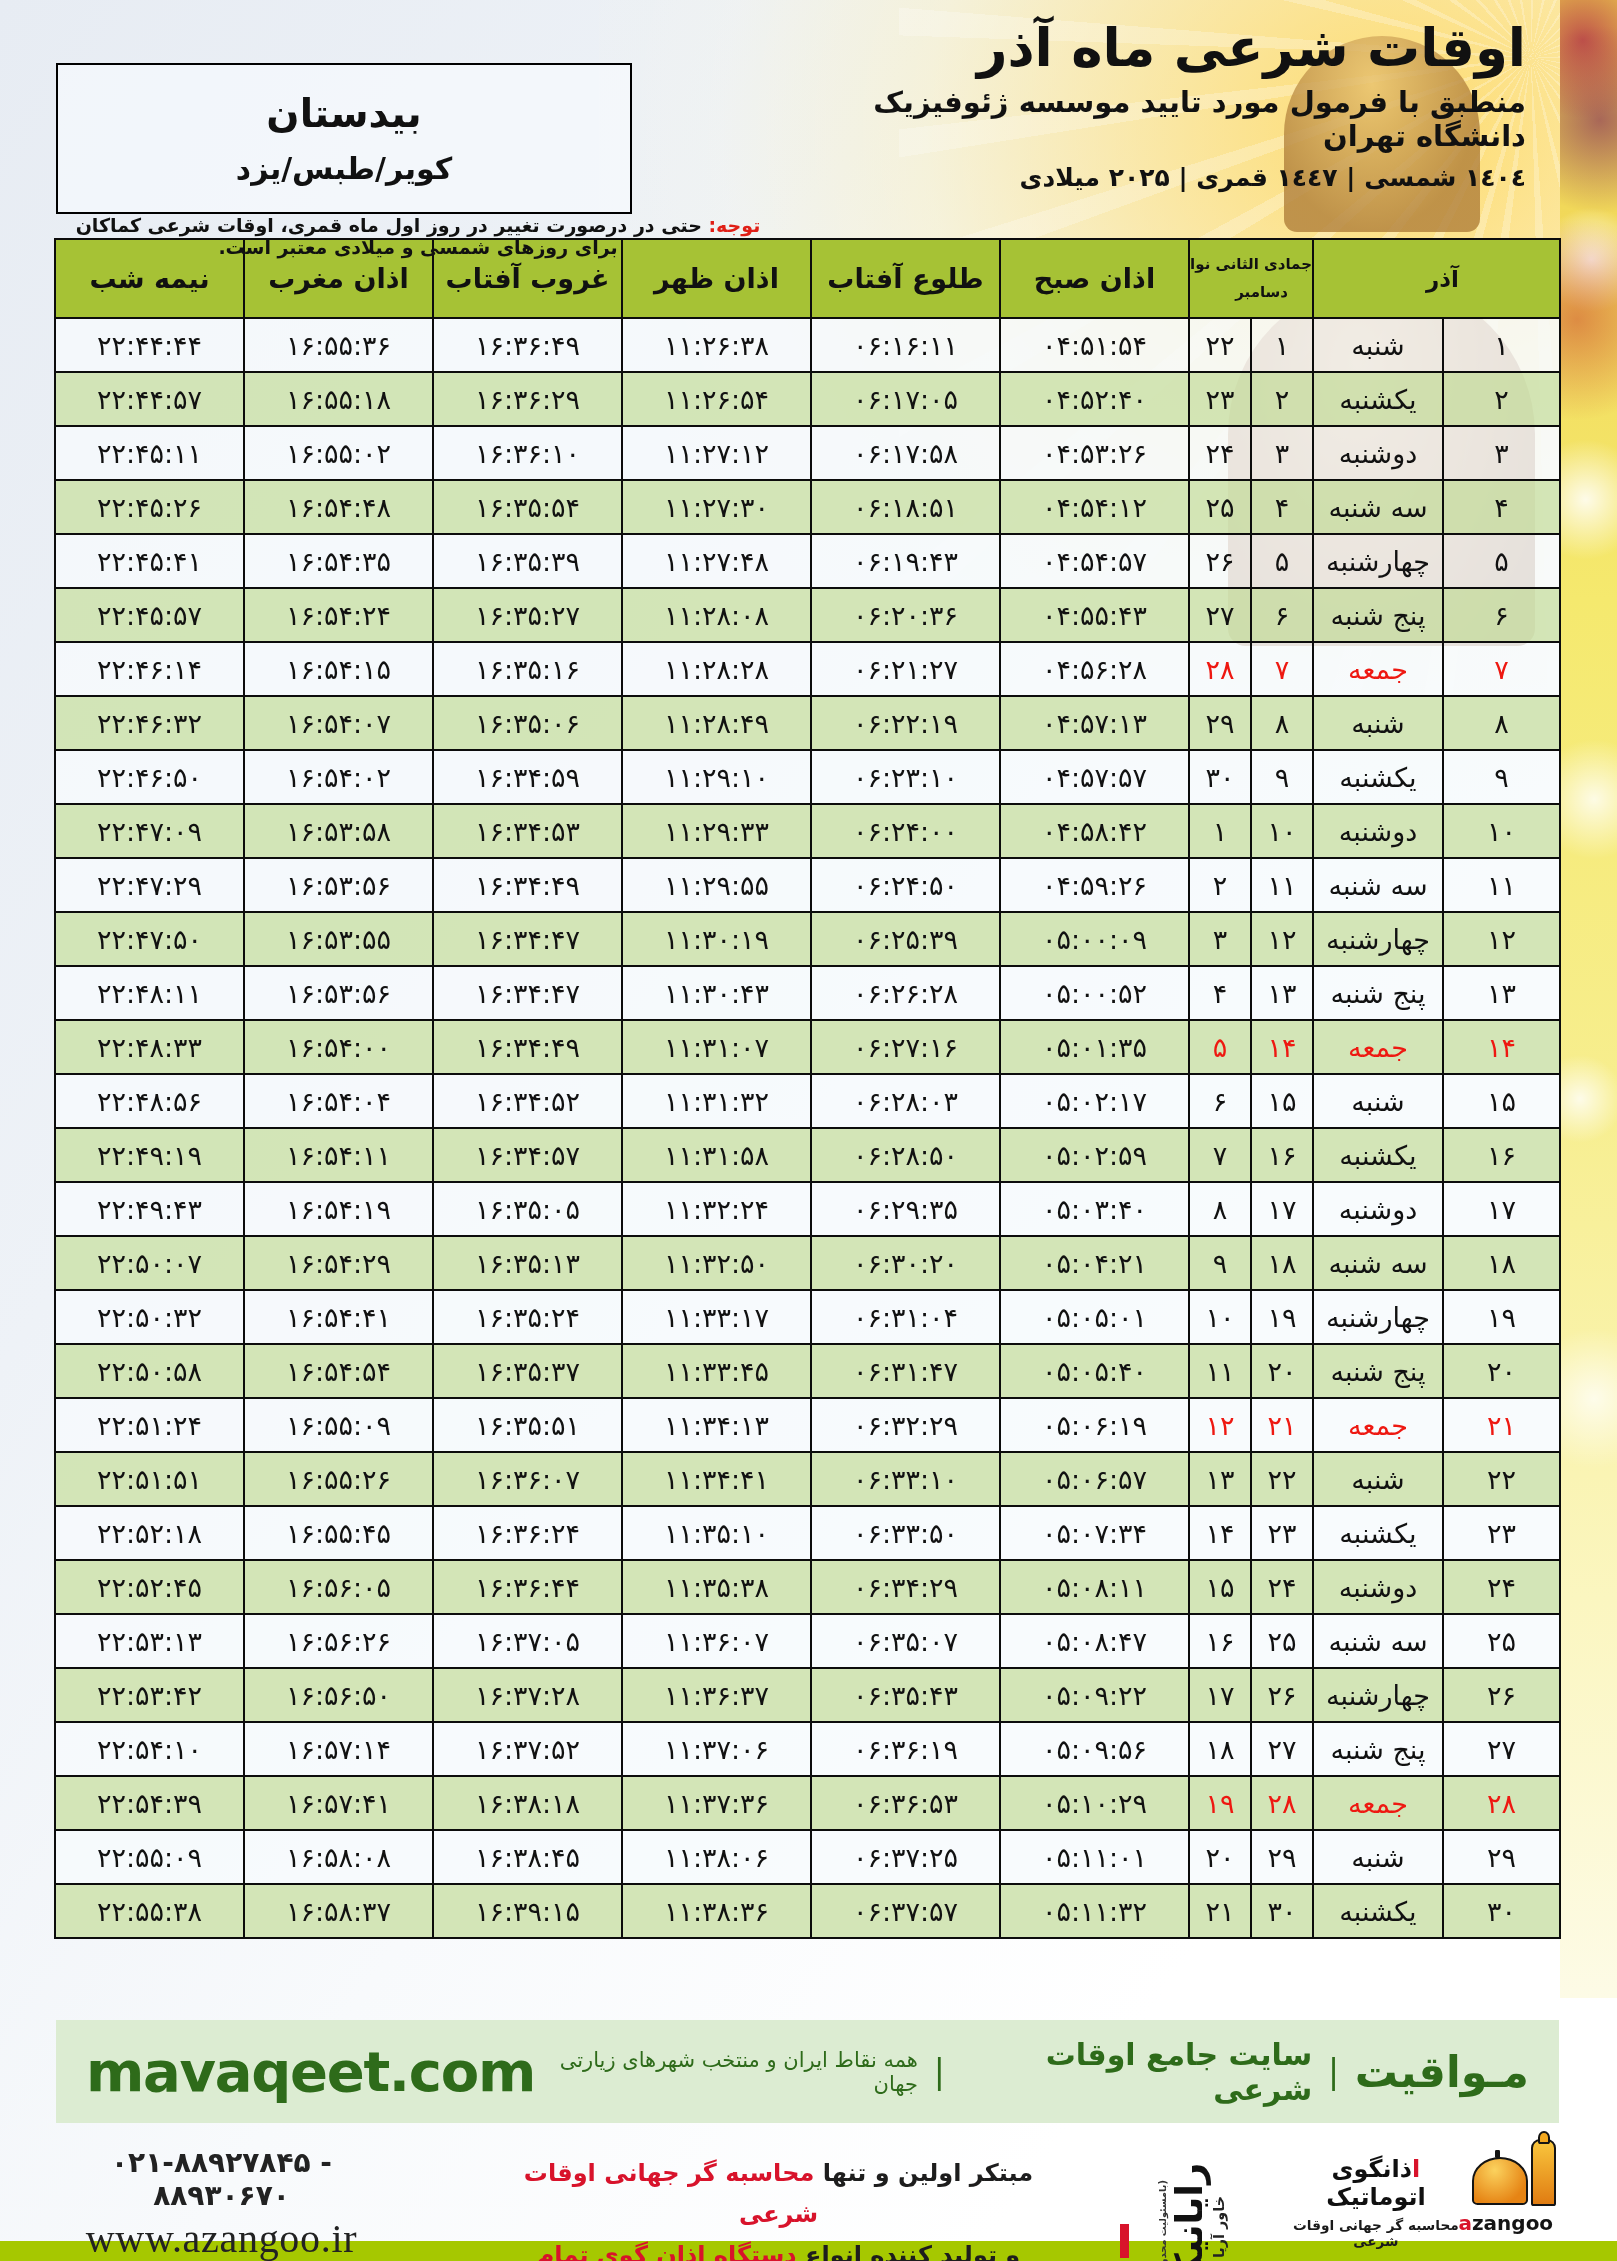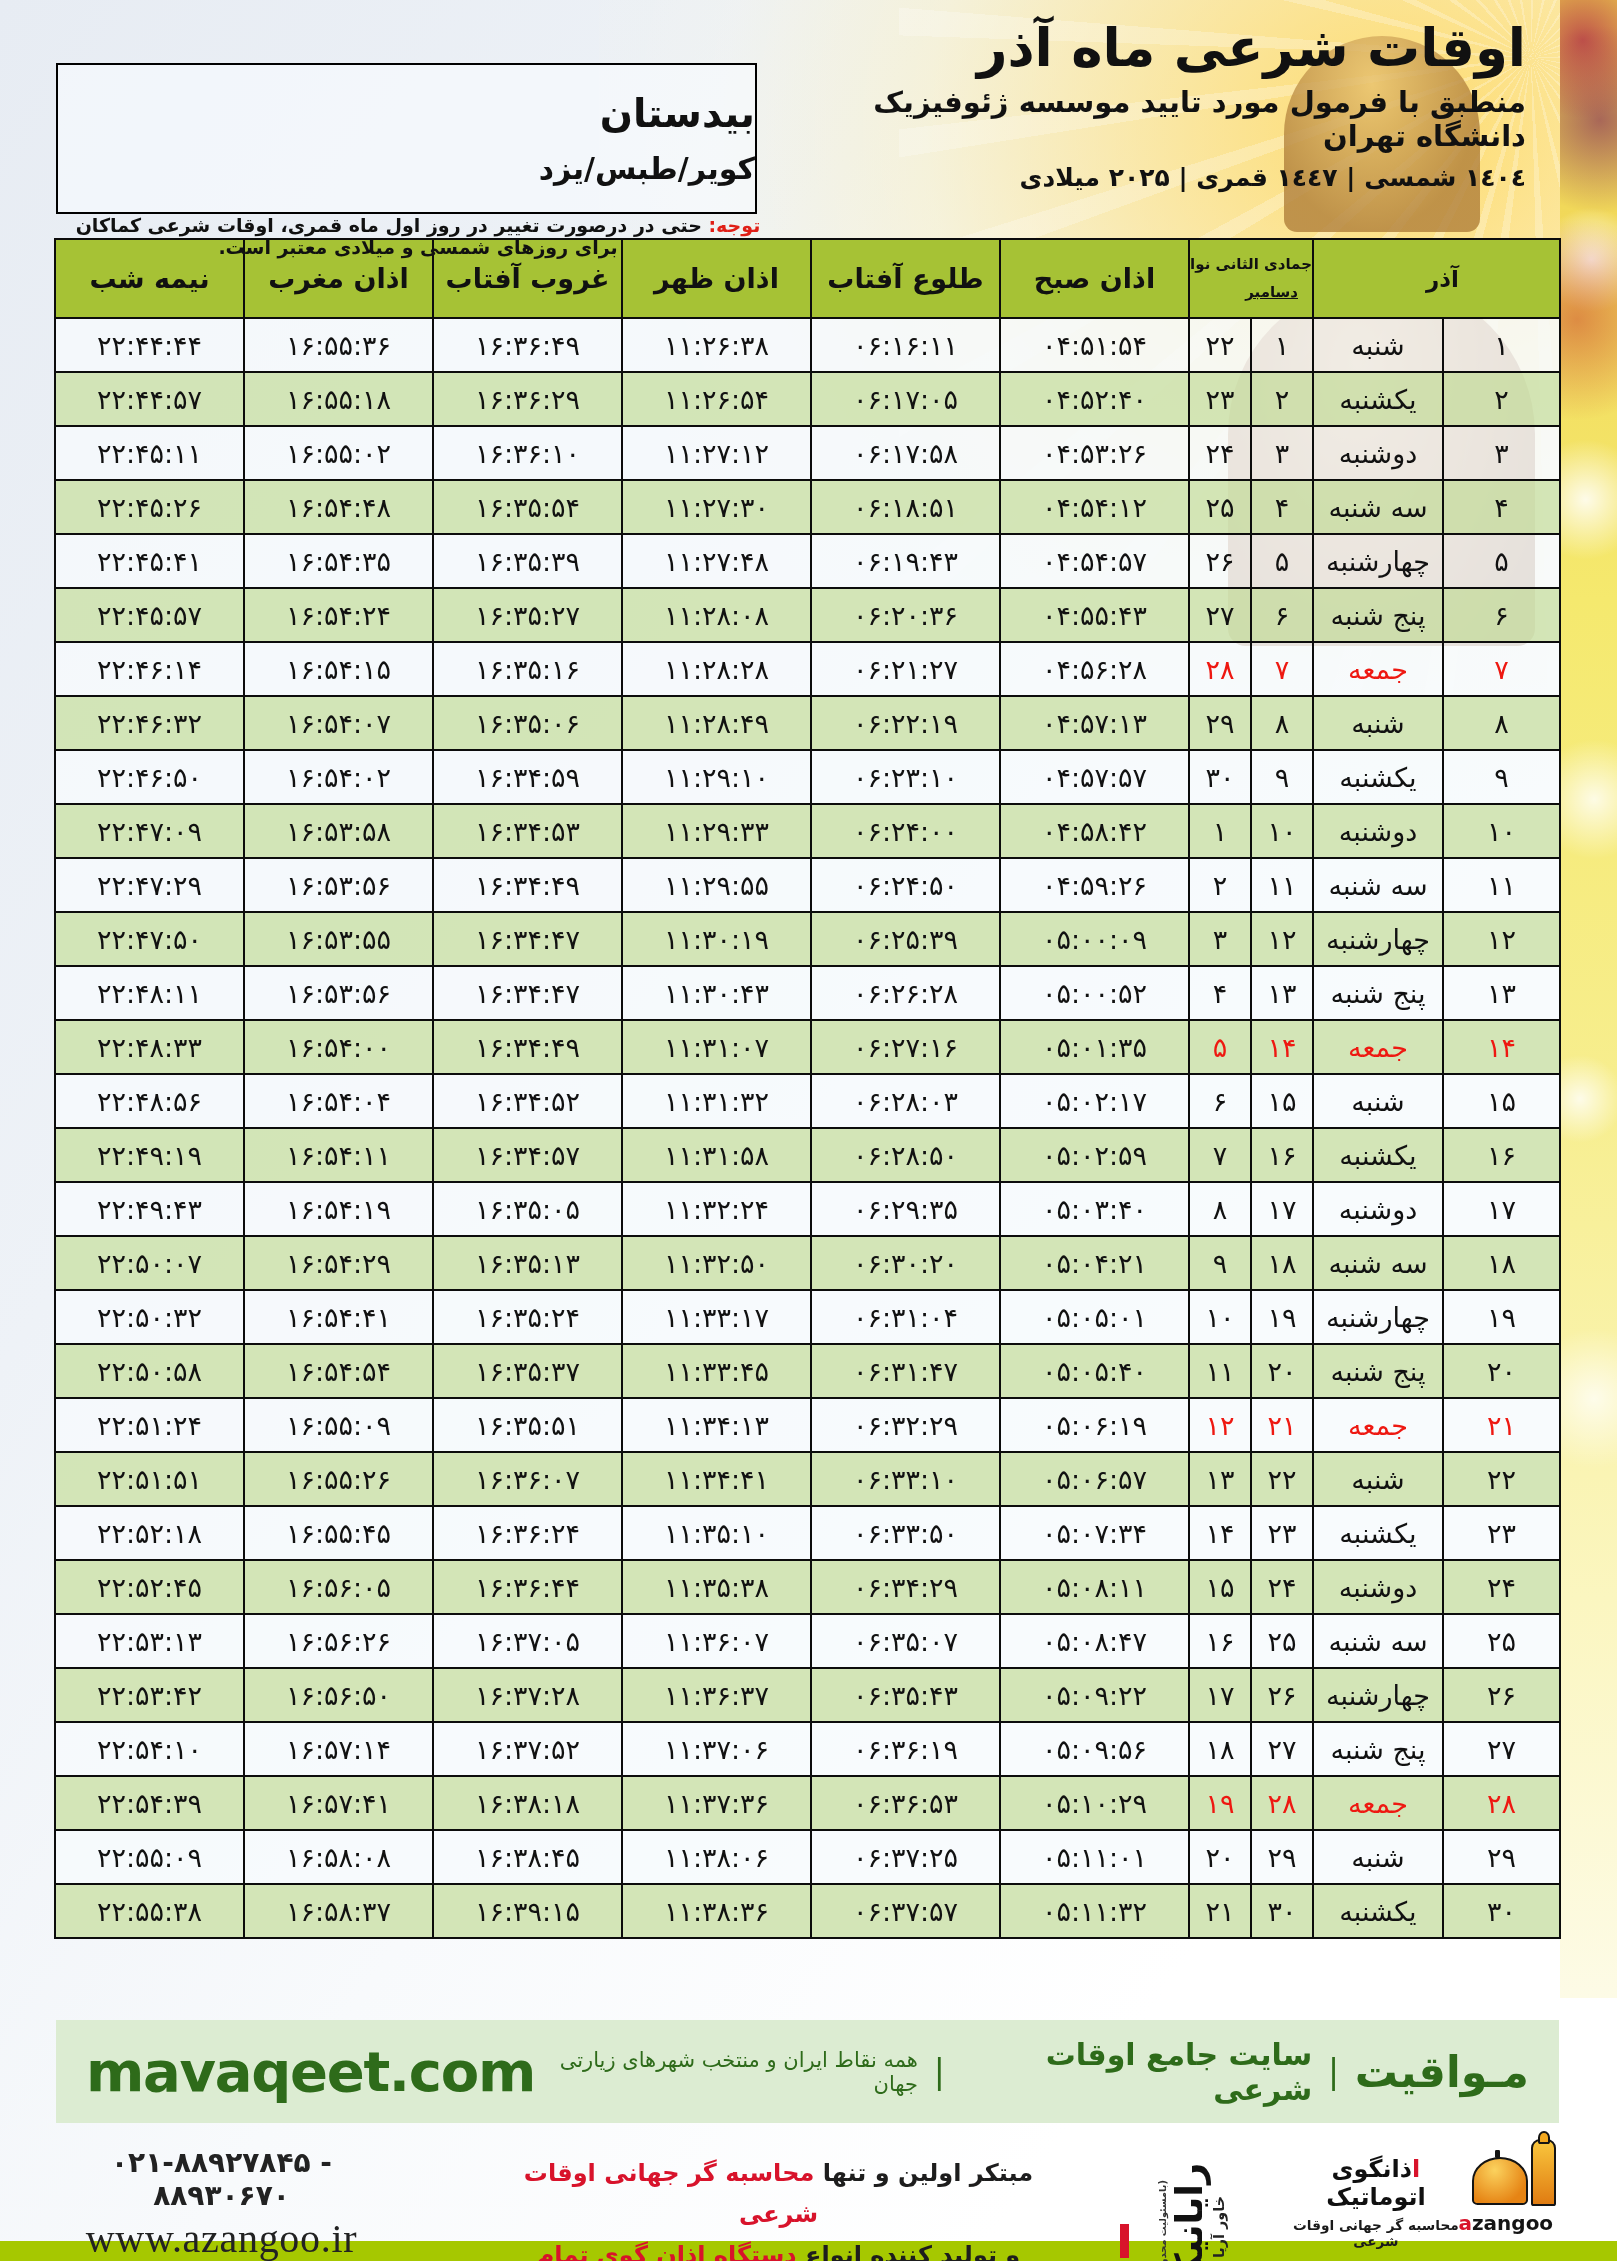--- a/index.html
+++ b/index.html
@@ -35,9 +35,9 @@
   .title{font-size:53px;font-weight:900;letter-spacing:-0.7px;}
   .subtitle{font-size:29px;font-weight:800;margin-top:6.5px;}
   .calline{font-size:25px;font-weight:600;margin-top:10.4px;}
-  .loc-box{position:absolute;left:57px;top:63px;width:701px;height:151px;z-index:3;
+  .loc-box{position:absolute;left:57px;top:63px;width:576px;height:151px;z-index:3;
     border:2.6px solid #000;background:rgba(248,251,255,.6);
-    display:flex;flex-direction:column;justify-content:center;gap:15px;box-sizing:border-box;}
+    display:flex;flex-direction:column;align-items:center;justify-content:center;gap:15px;box-sizing:border-box;}
   .loc-city{font-size:39px;font-weight:900;}
   .loc-region{font-size:30px;font-weight:600;}
   .loc-coords{font-size:19.6px;font-weight:800;margin-top:3.9px;}

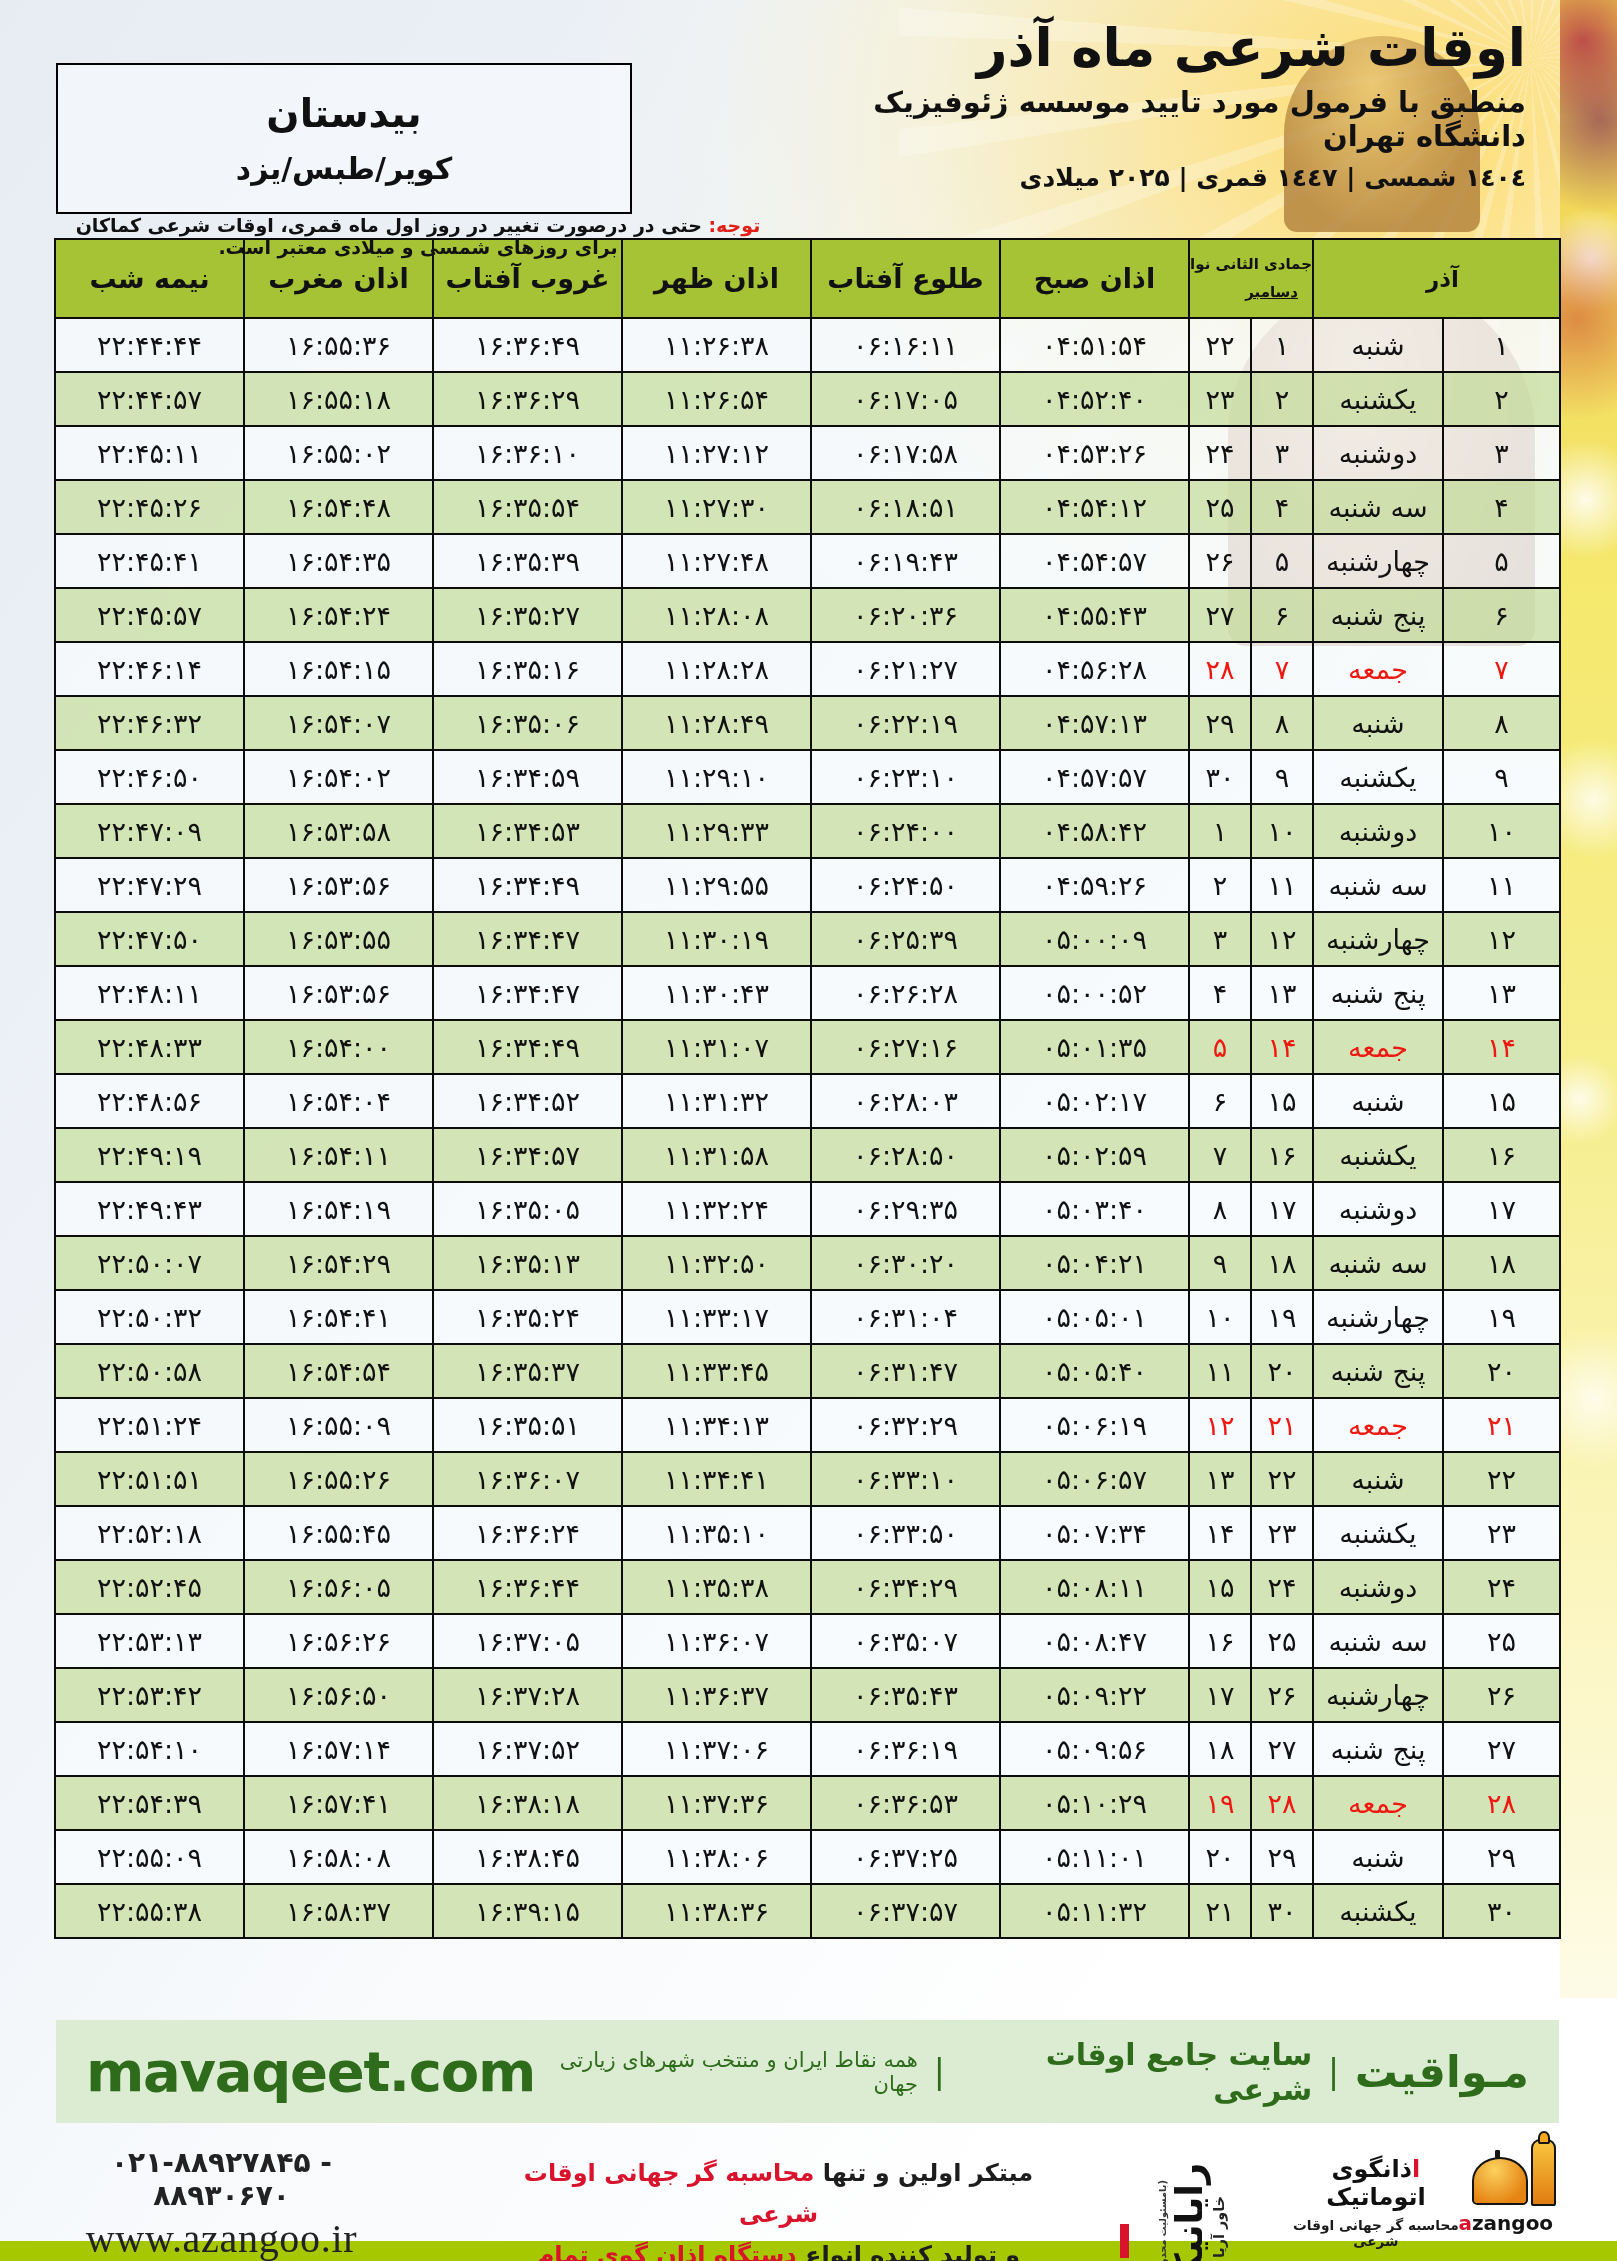--- a/index.html
+++ b/index.html
@@ -53,7 +53,7 @@
   .times th.month{font-size:23px;padding-left:12px;}
   .times th.dual{font-size:15px;font-weight:700;line-height:1.3;}
   .times th.dual .l1{text-align:center;}
-  .times th.dual .l2{text-align:right;padding-right:14px;margin-top:9px;text-decoration:underline;}
+  .times th.dual .l2{text-align:right;padding-right:24px;margin-top:9px;}
   .times tbody td{height:52px;font-size:27px;font-weight:500;}
   tr.odd td{background:rgba(247,250,252,.82);}
   tr.even td{background:rgba(208,227,178,.94);}

